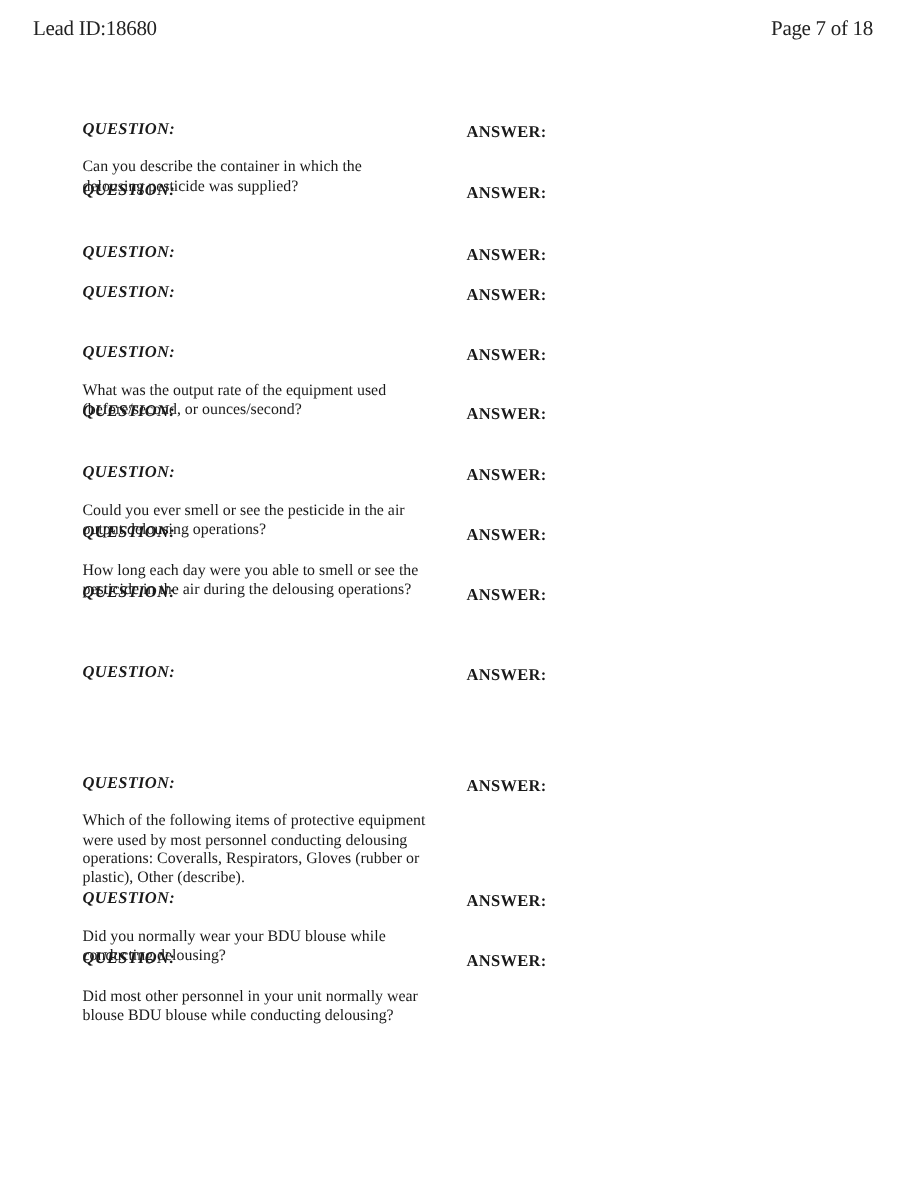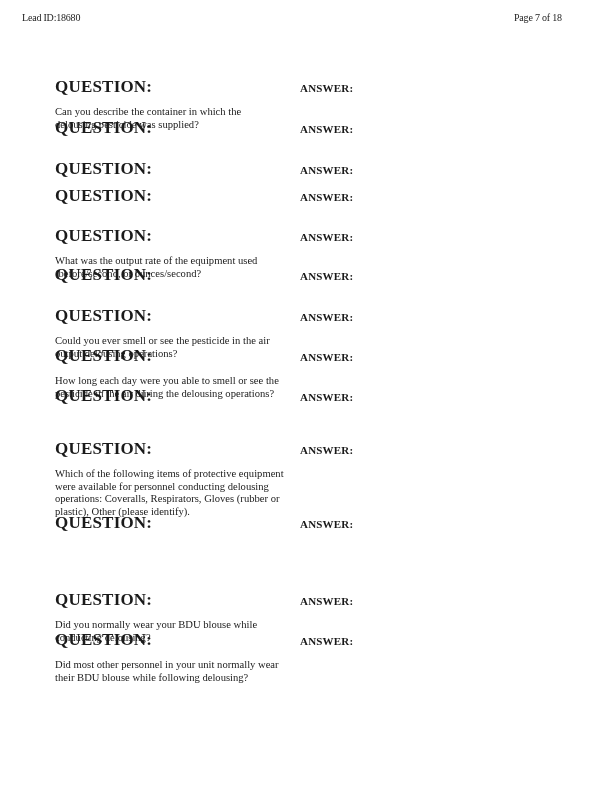--- a/index.html
+++ b/index.html
@@ -8,7 +8,7 @@
     font-family: "Liberation Serif", "DejaVu Serif", serif;
     color: #1a1a1a;
   }
-  .hdr { position: absolute; top: 12px; font-size: 10px; color: #222; letter-spacing: -0.2px; }
+  .hdr { position: absolute; top: 12px; font-size: 14px; color: #222; letter-spacing: -0.2px; }
   .hdr-left { left: 22px; }
   .hdr-right { left: 514px; }
   .qa { position: absolute; left: 55px; width: 520px; }

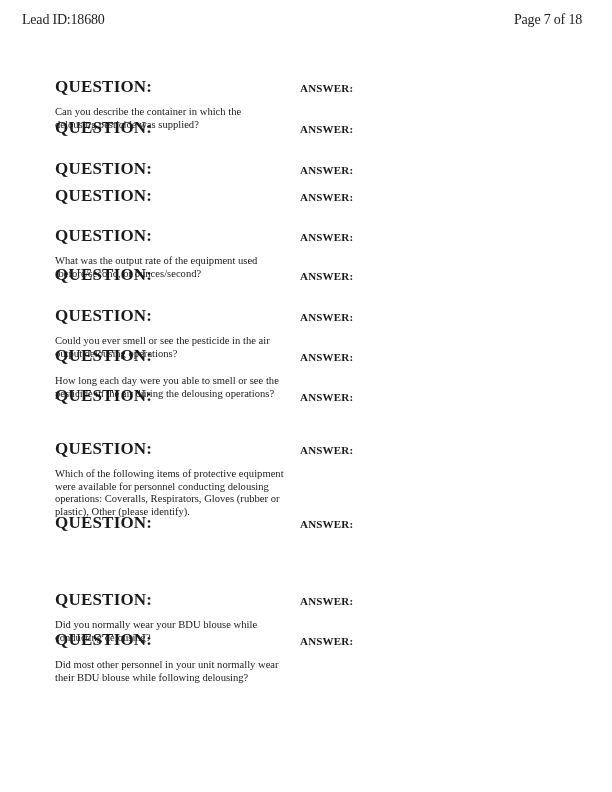--- a/index.html
+++ b/index.html
@@ -12,7 +12,7 @@
   .hdr-left { left: 22px; }
   .hdr-right { left: 514px; }
   .qa { position: absolute; left: 55px; width: 520px; }
-  .q-label { font-weight: bold; font-size: 17px; line-height: 13px; letter-spacing: 0.2px; }
+  .q-label { font-weight: bold; font-size: 11px; line-height: 13px; letter-spacing: 0.2px; font-style: italic; }
   .a-label { position: absolute; left: 245px; top: 2px; font-weight: bold; font-size: 11px; line-height: 13px; letter-spacing: 0.2px; }
   .q-text { font-size: 10.6px; line-height: 12.6px; width: 230px; margin-top: 13px; }
 </style>

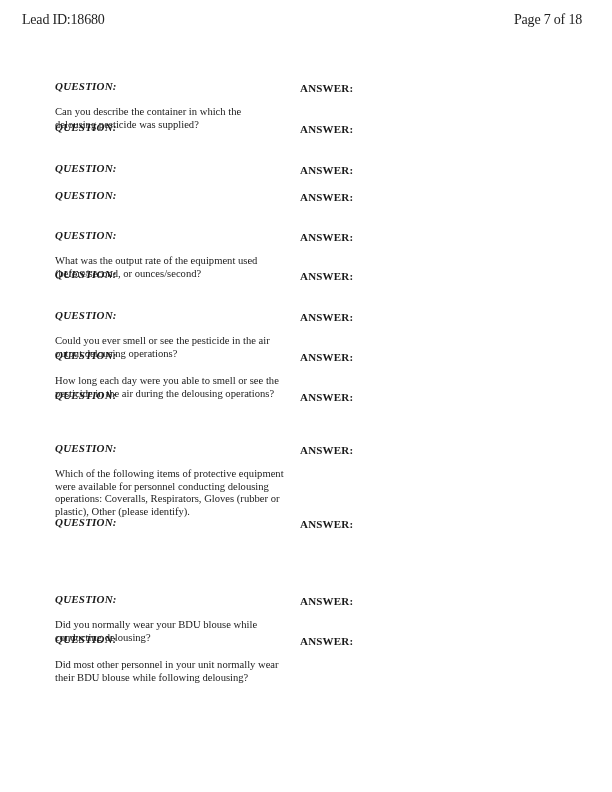--- a/index.html
+++ b/index.html
@@ -13,7 +13,7 @@
   .hdr-right { left: 514px; }
   .qa { position: absolute; left: 55px; width: 520px; }
   .q-label { font-weight: bold; font-size: 11px; line-height: 13px; letter-spacing: 0.2px; font-style: italic; }
-  .a-label { position: absolute; left: 245px; top: 2px; font-weight: bold; font-size: 11px; line-height: 13px; letter-spacing: 0.2px; }
+  .a-label { position: absolute; left: 256px; top: 2px; font-weight: bold; font-size: 11px; line-height: 13px; letter-spacing: 0.2px; }
   .q-text { font-size: 10.6px; line-height: 12.6px; width: 230px; margin-top: 13px; }
 </style>
 </head>

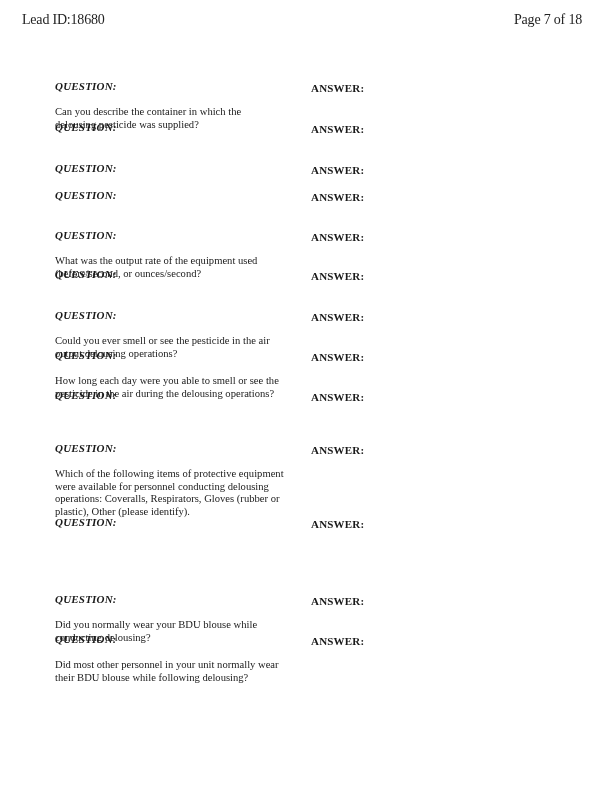--- a/index.html
+++ b/index.html
@@ -66,7 +66,6 @@
     <div class="qa" style="top: 442px;">
     <div class="q-label">QUESTION:</div>
     <div class="a-label">ANSWER:</div>
-    <div class="q-text">Which of the following items of protective equipment were available for personnel conducting delousing operations: Coveralls, Respirators, Gloves (rubber or plastic), Other (please identify).</div>
   </div>
     <div class="qa" style="top: 516px;">
     <div class="q-label">QUESTION:</div>

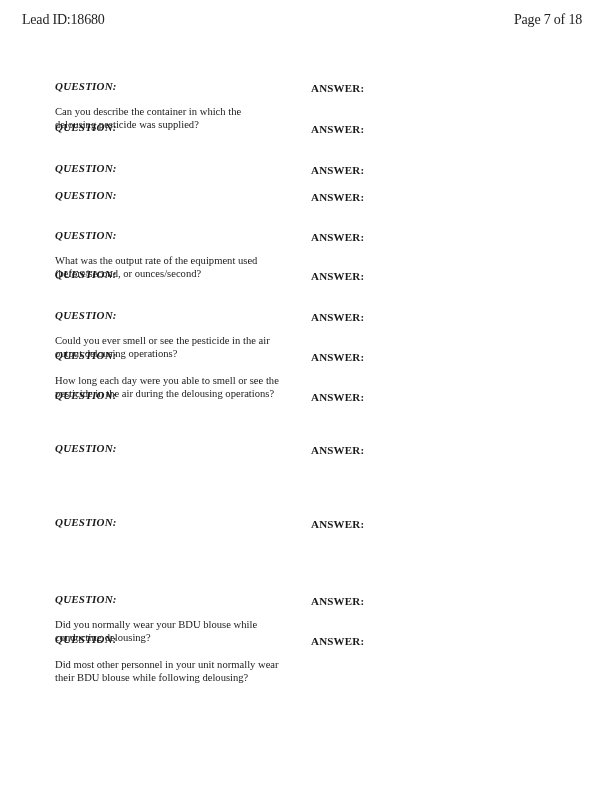--- a/index.html
+++ b/index.html
@@ -70,6 +70,7 @@
     <div class="qa" style="top: 516px;">
     <div class="q-label">QUESTION:</div>
     <div class="a-label">ANSWER:</div>
+    <div class="q-text">Which of the following items of protective equipment were used by most personnel conducting delousing operations: Coveralls, Respirators, Gloves (rubber or plastic), Other (describe).</div>
   </div>
     <div class="qa" style="top: 593px;">
     <div class="q-label">QUESTION:</div>

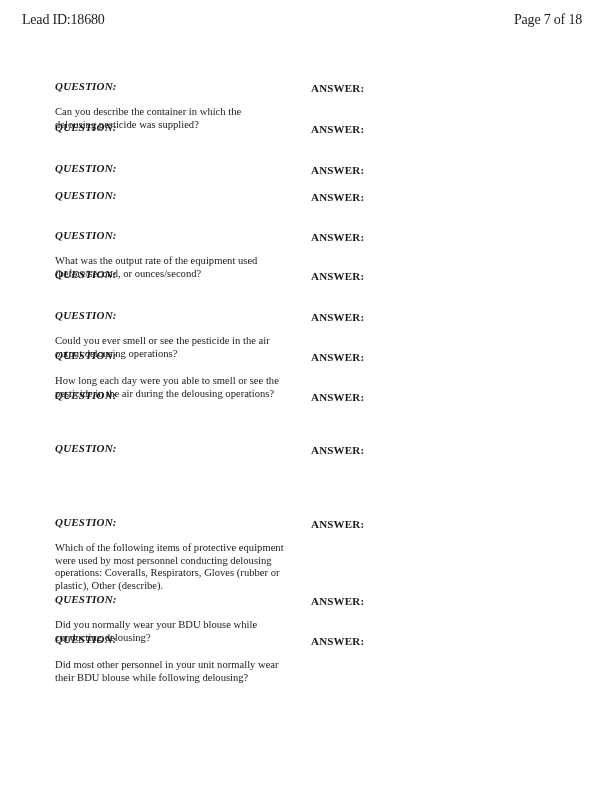--- a/index.html
+++ b/index.html
@@ -80,7 +80,7 @@
     <div class="qa" style="top: 633px;">
     <div class="q-label">QUESTION:</div>
     <div class="a-label">ANSWER:</div>
-    <div class="q-text">Did most other personnel in your unit normally wear their BDU blouse while following delousing?</div>
+    <div class="q-text">Did most other personnel in your unit normally wear blouse BDU blouse while conducting delousing?</div>
   </div>
   </div>
 

